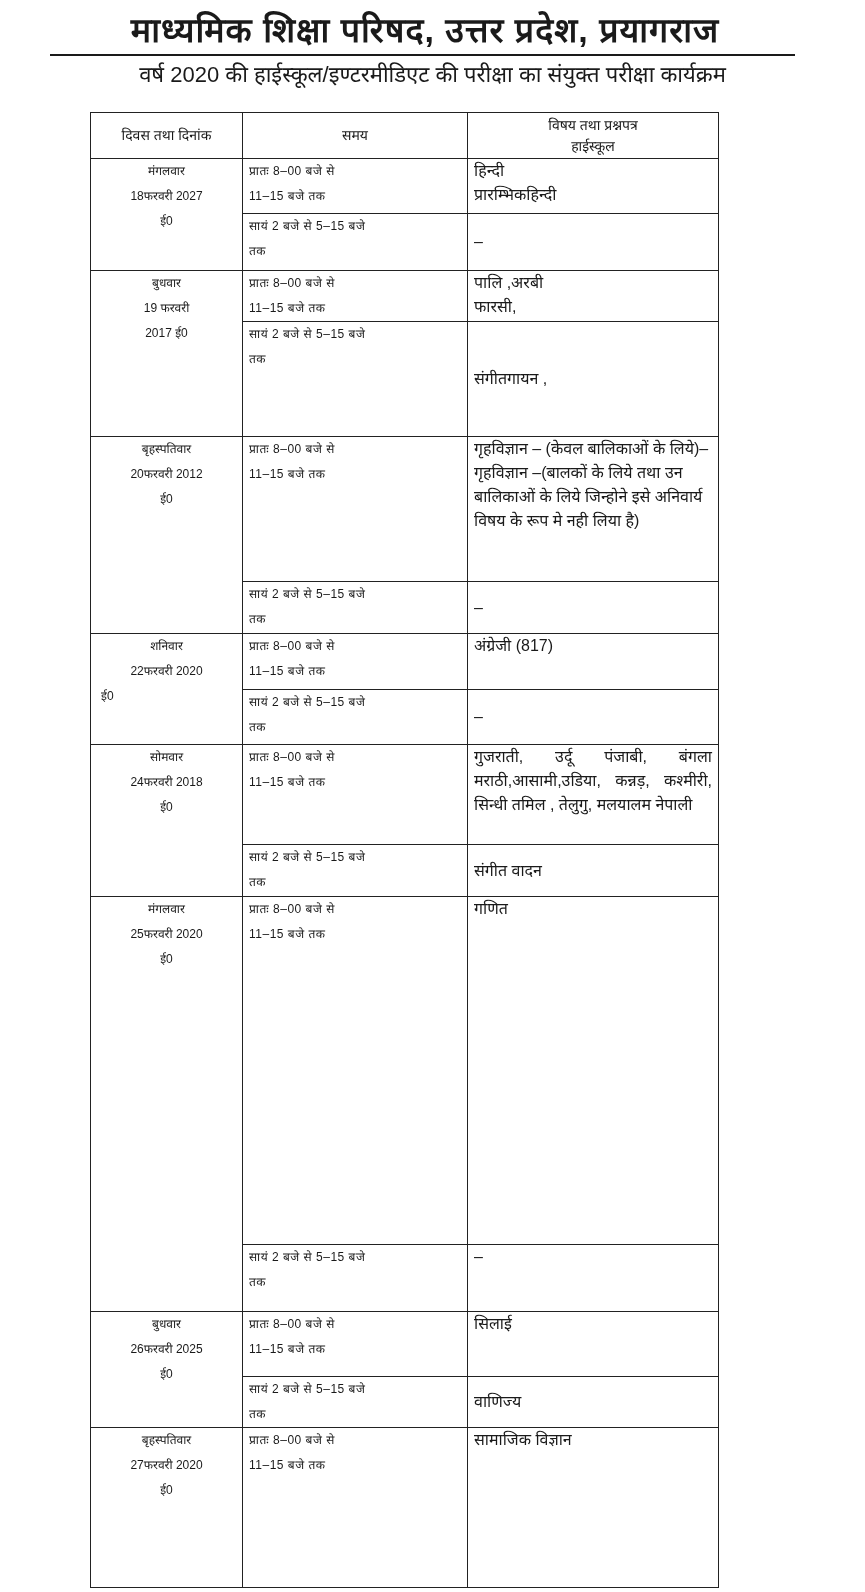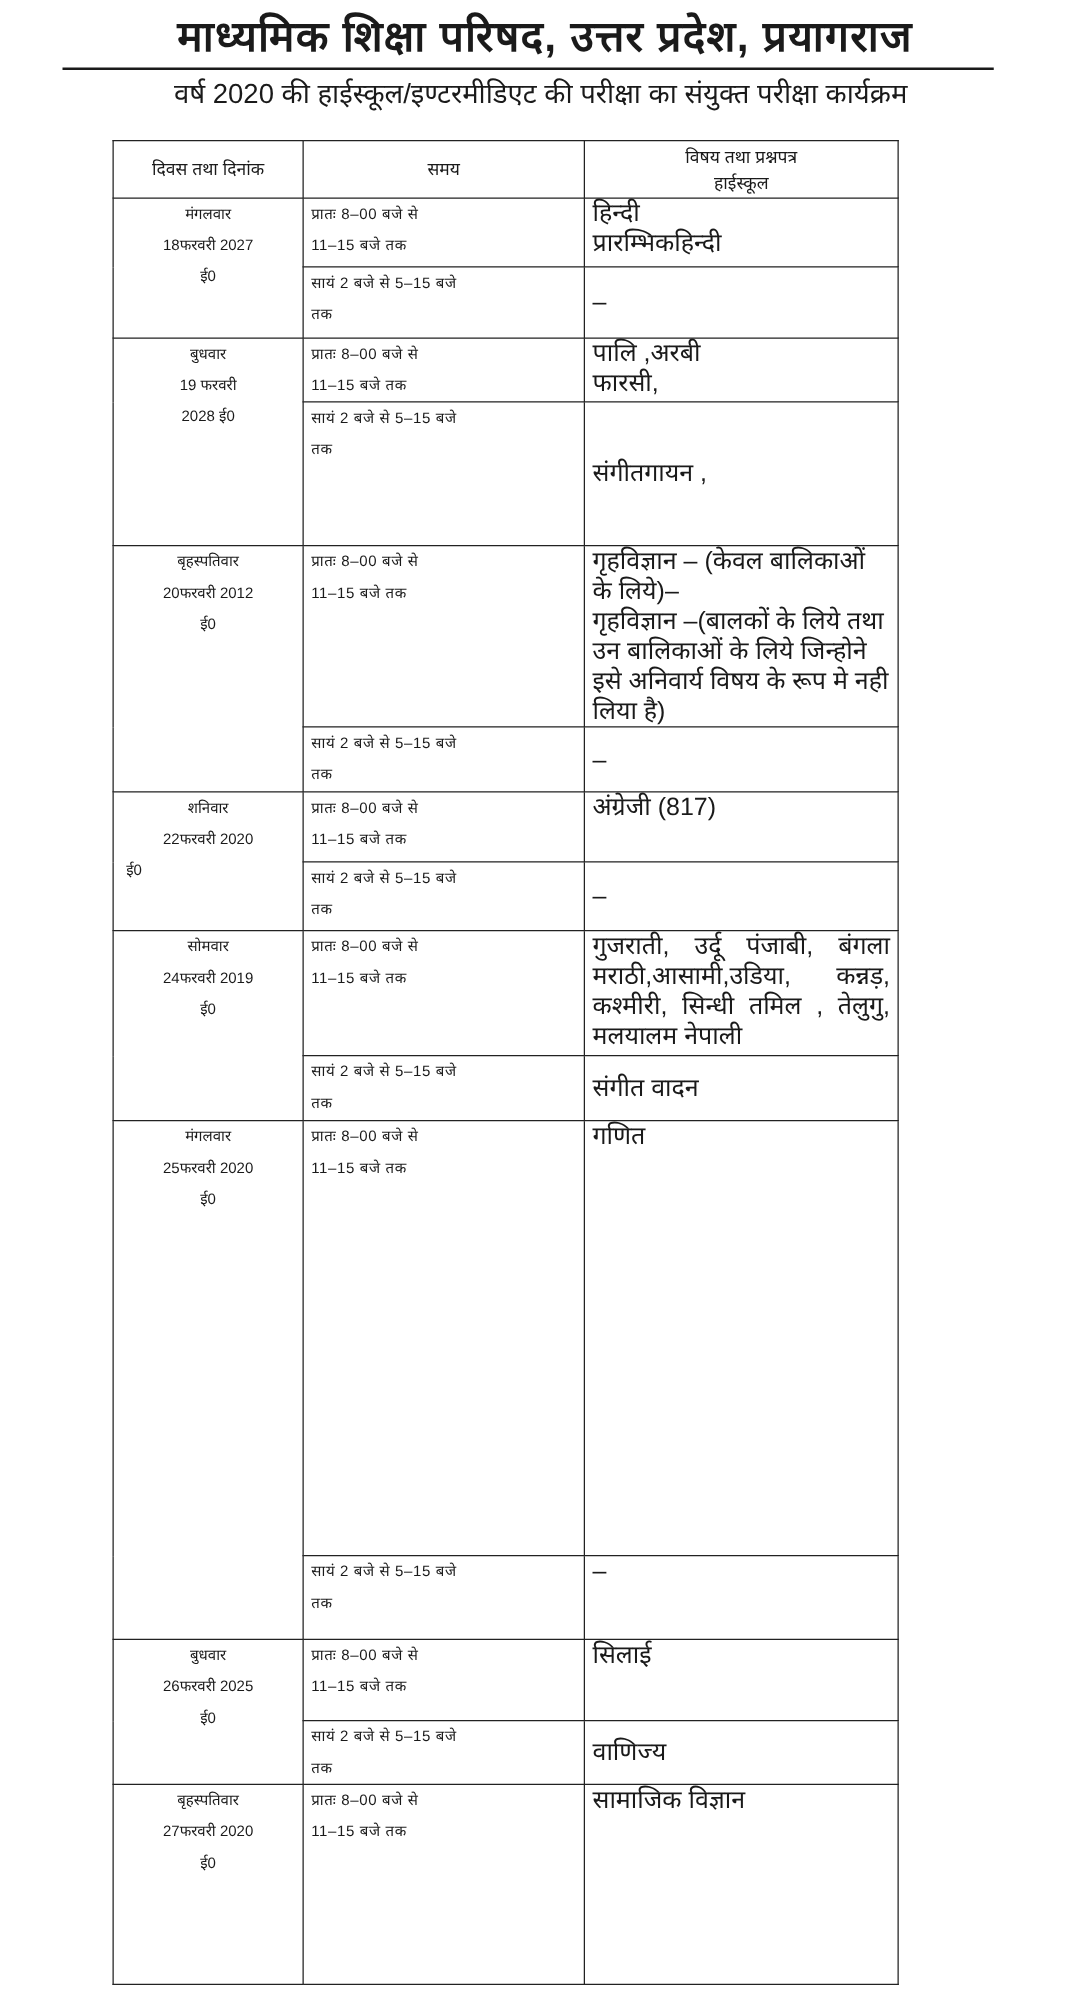--- a/index.html
+++ b/index.html
@@ -8,7 +8,7 @@
     font-family: "Liberation Sans", "DejaVu Sans", sans-serif; color: #1a1a1a;
   }
   .title {
-    position: absolute; left: 56px; top: 8px; width: 760px;
+    position: absolute; left: 45px; top: 8px; width: 760px;
     font-size: 34px; font-weight: bold; text-align: center; letter-spacing: 1px;
     line-height: 44px; white-space: nowrap;
   }

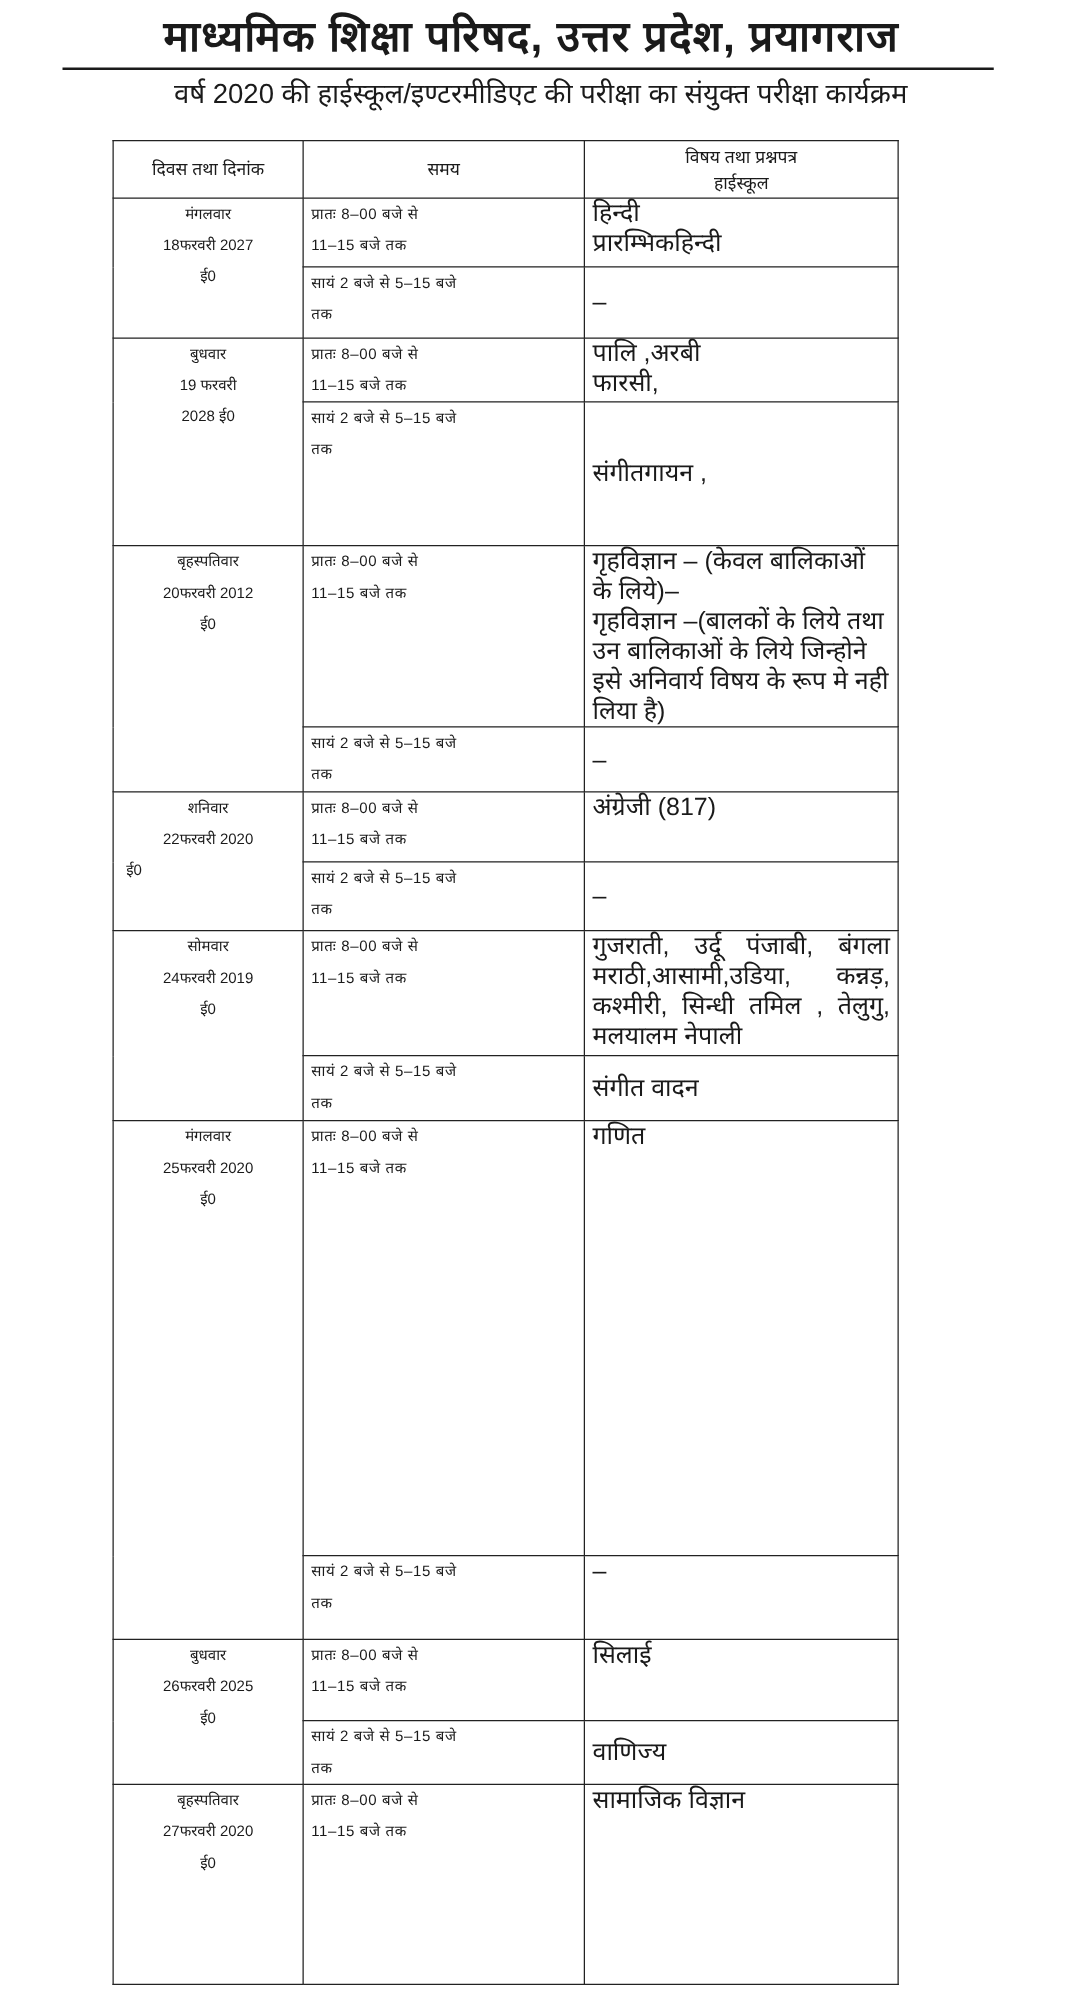--- a/index.html
+++ b/index.html
@@ -31,7 +31,7 @@
   th { font-size: 14px; line-height: 21px; text-align: center; vertical-align: middle !important; }
   td.day { text-align: center; font-size: 12px; padding-top: 2px; }
   td.time { text-align: left; font-size: 12px; letter-spacing: 0.5px; }
-  td.subj { font-size: 20px; line-height: 24px; text-align: left; }
+  td.subj { font-size: 16px; line-height: 24px; text-align: left; }
   td.subj.dash { vertical-align: middle; }
   .line { display: block; }
 </style>

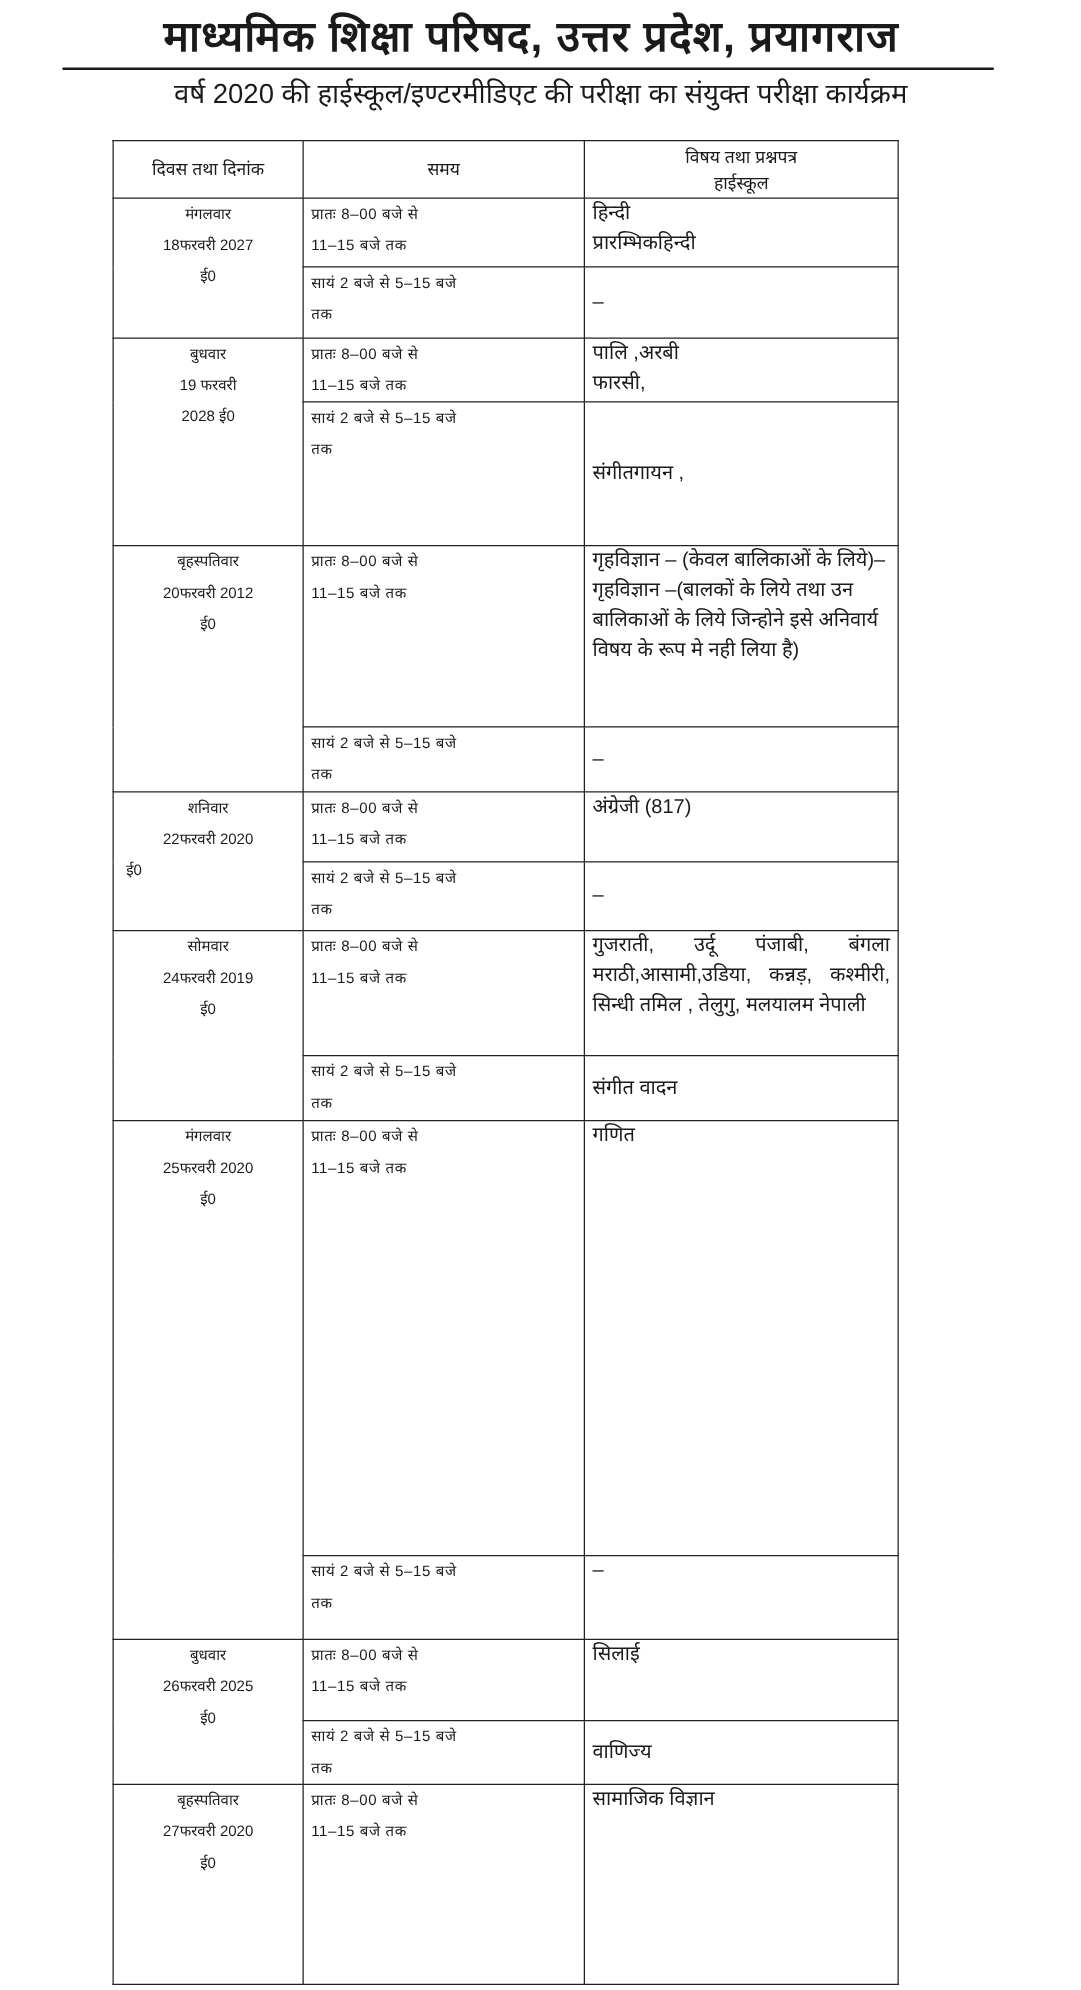--- a/index.html
+++ b/index.html
@@ -87,7 +87,7 @@
       <td class="day" rowspan="2">
         <span class="line">बुधवार</span>
         <span class="line">19 फरवरी</span>
-        <span class="line">2028 ई0</span>
+        <span class="line">2017 ई0</span>
       </td>
       <td class="time">
         <span class="line">प्रातः 8–00 बजे से</span>

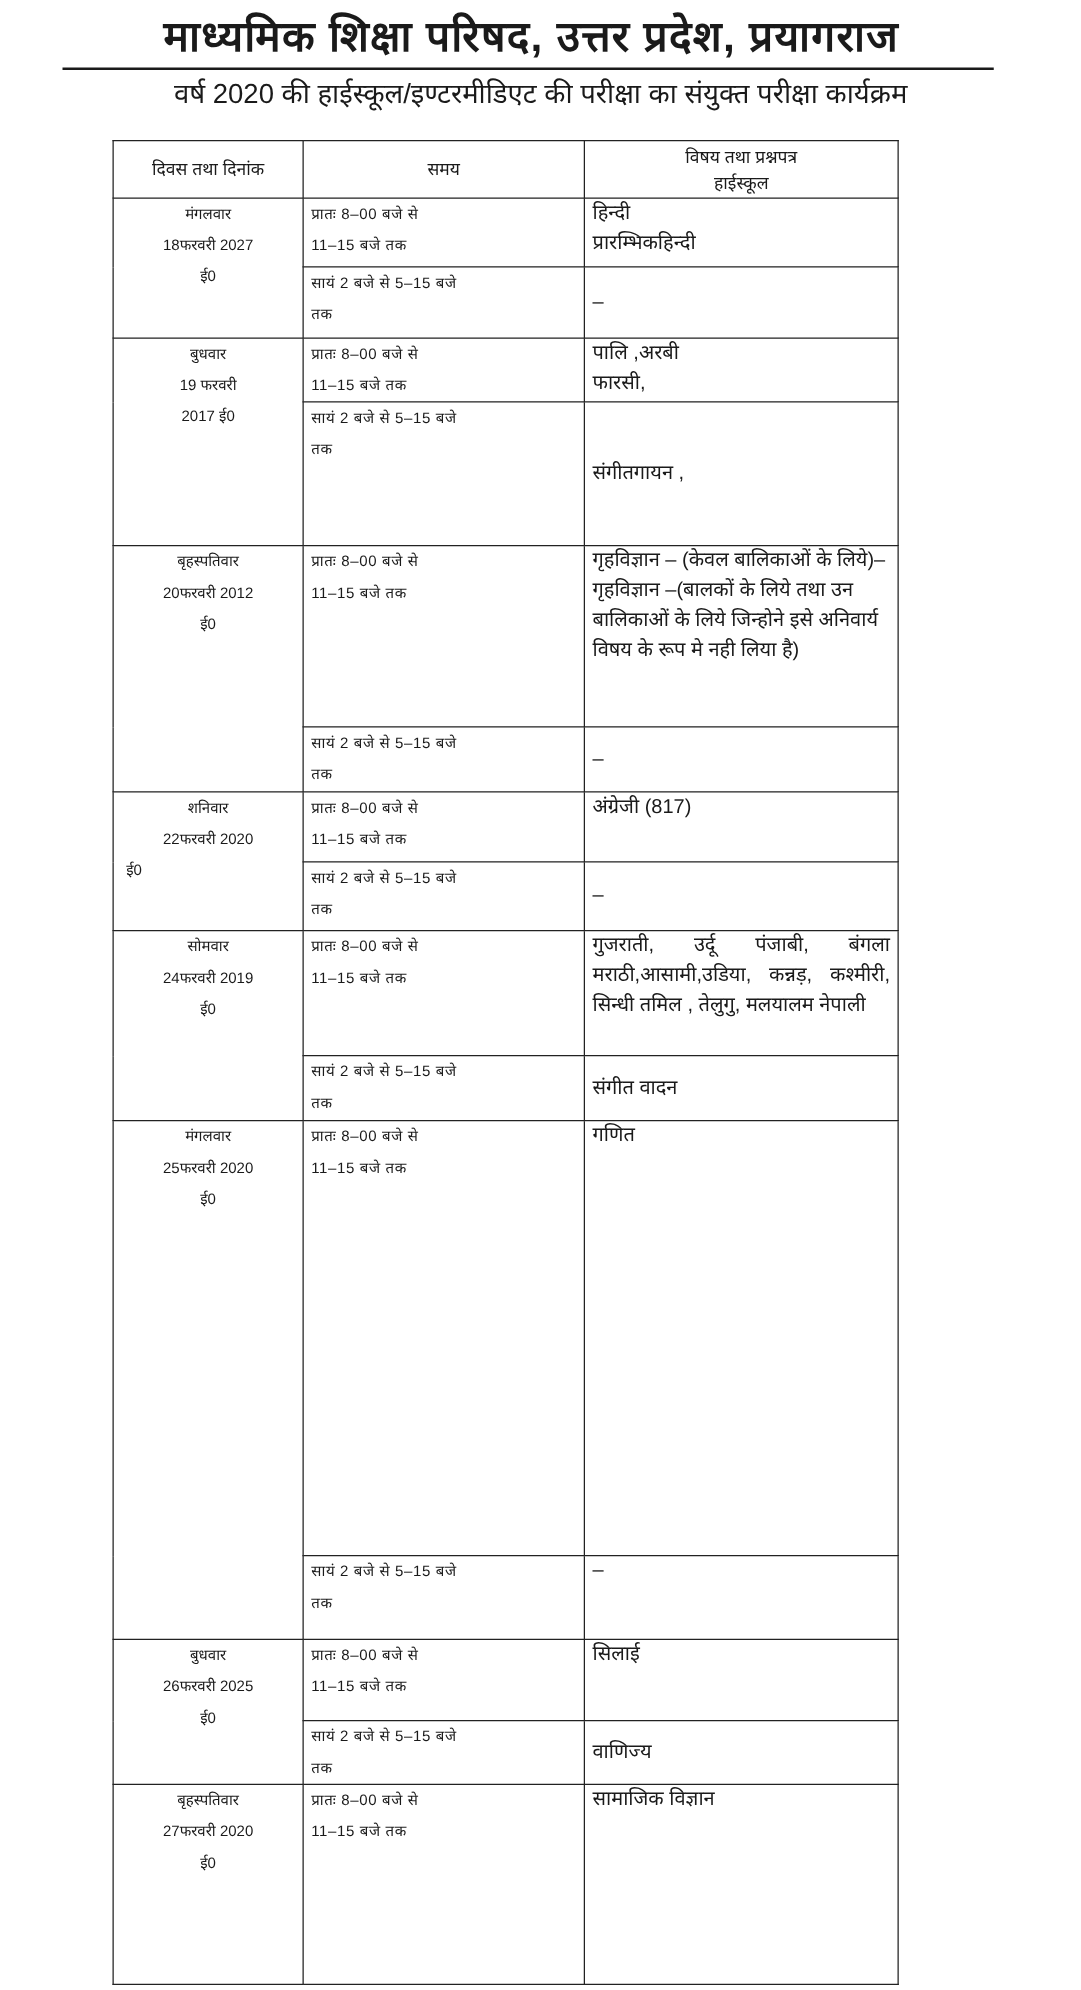--- a/index.html
+++ b/index.html
@@ -154,7 +154,7 @@
     <tr style="height:100px">
       <td class="day" rowspan="2">
         <span class="line">सोमवार</span>
-        <span class="line">24फरवरी 2019</span>
+        <span class="line">24फरवरी 2018</span>
         <span class="line">ई0</span>
       </td>
       <td class="time">

